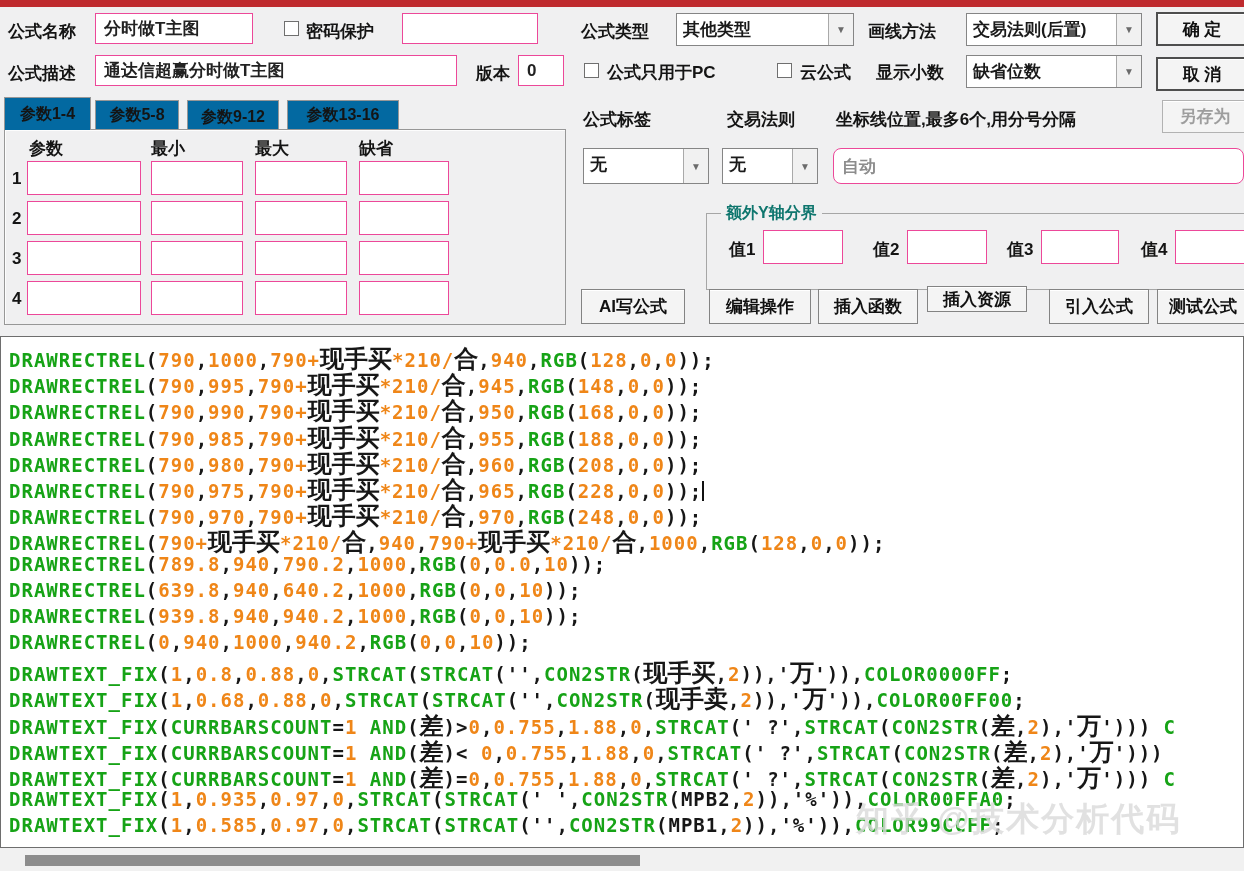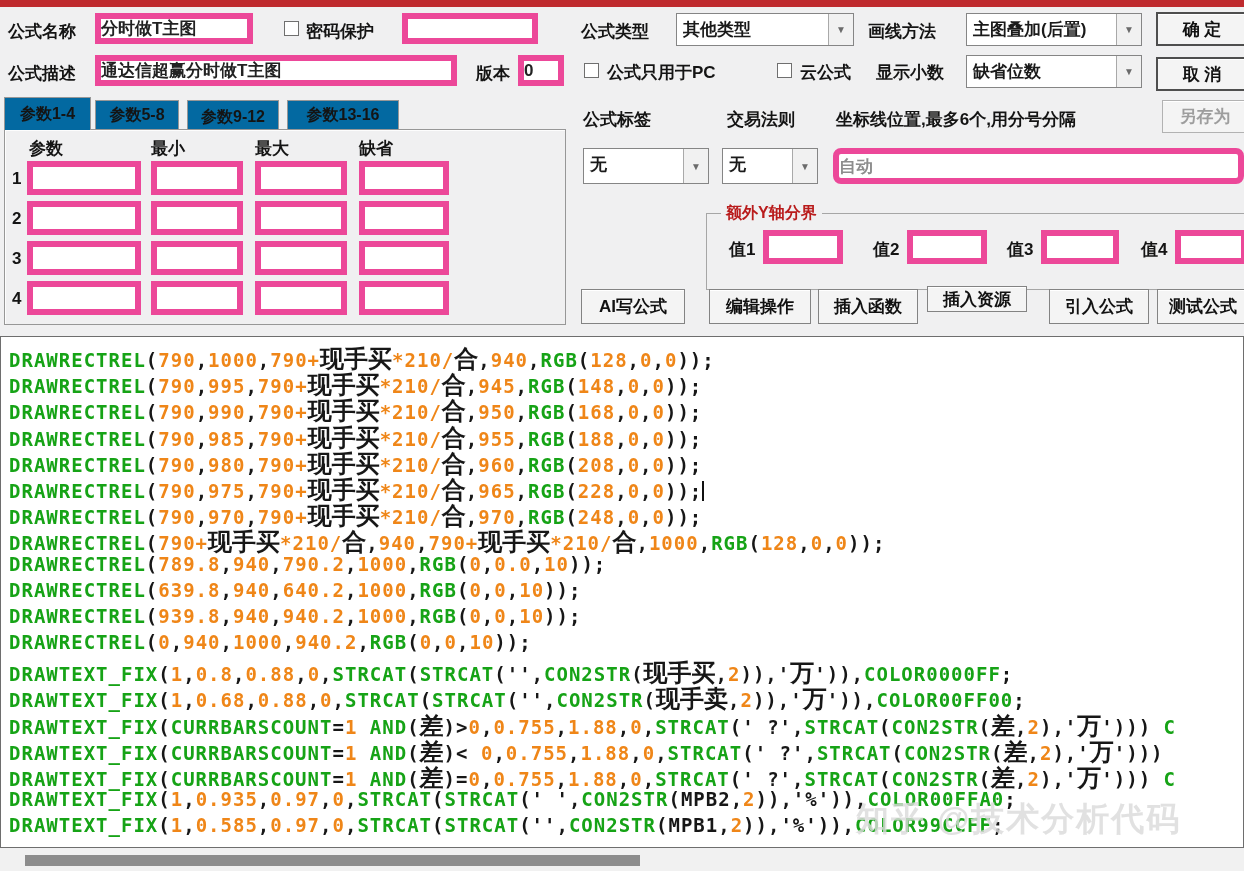--- a/index.html
+++ b/index.html
@@ -8,7 +8,7 @@
   .abs{position:absolute}
   .redbar{left:0;top:0;width:1244px;height:7px;background:#bf2a2e}
   .lbl{font-size:17px;font-weight:bold;color:#141414;white-space:nowrap}
-  .txt{background:#fff;border:6px solid #ec4899;font:bold 17px "Liberation Sans",sans-serif;color:#222;padding:0 0;outline:none}
+  .txt{background:#fff;border:1px solid #ec4899;font:bold 17px "Liberation Sans",sans-serif;color:#222;padding:0 8px;outline:none}
   .txt.ghost{color:#8d8d8d;font-weight:bold}
   .combo{background:#fff;border:1px solid #858585;display:flex;align-items:stretch}
   .combo .val{flex:1;font:bold 17px "Liberation Sans",sans-serif;color:#1a1a1a;padding:4px 6px;white-space:nowrap;overflow:hidden}

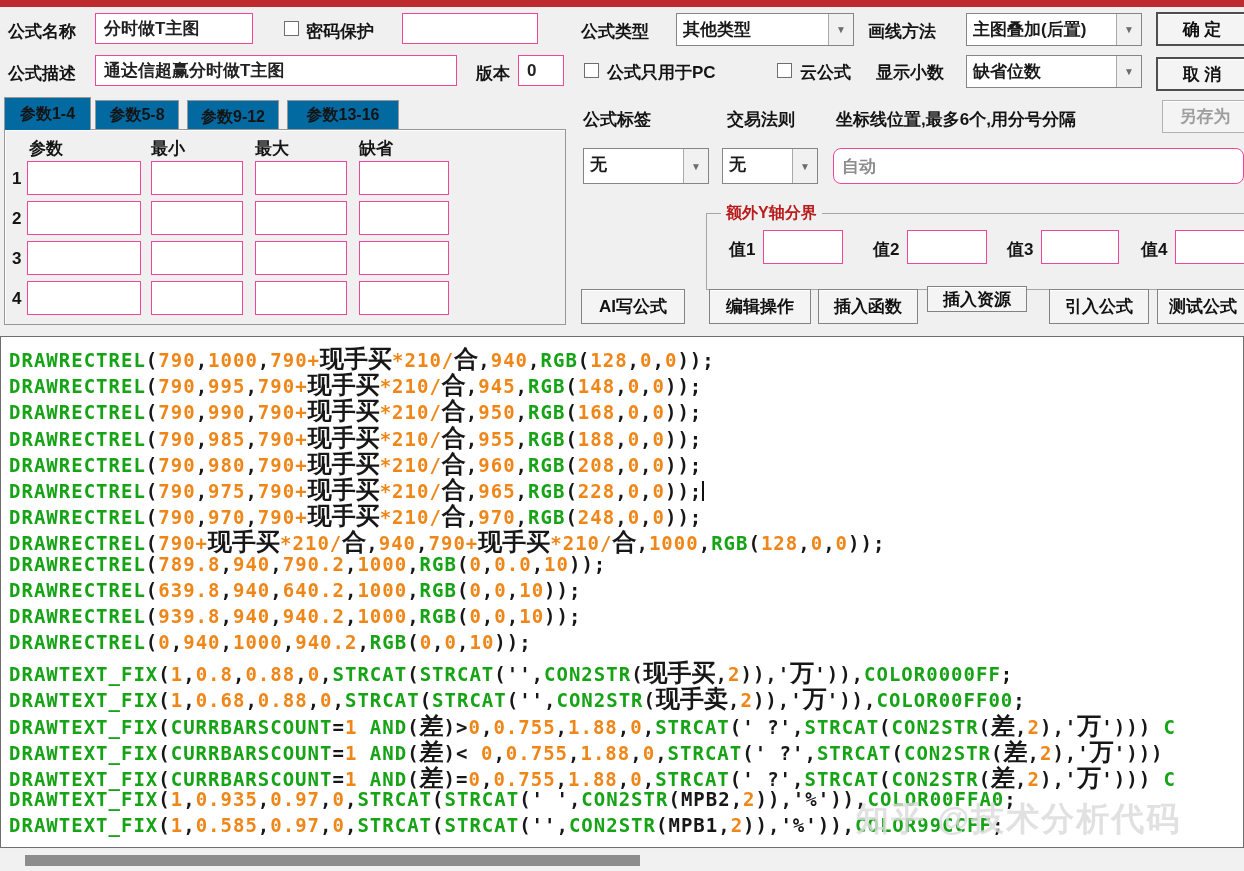--- a/index.html
+++ b/index.html
@@ -56,7 +56,7 @@
 </div>
 <span class="abs lbl" style="left:868px;top:20px">画线方法</span>
 <div class="abs combo" style="left:966px;top:13px;width:176px;height:33px">
-  <span class="val">主图叠加(后置)</span>
+  <span class="val">交易法则(后置)</span>
   <span class="drop">▼</span>
 </div>
 <div class="abs btn primary" style="left:1156px;top:12px;width:92px;height:34px">确 定</div>

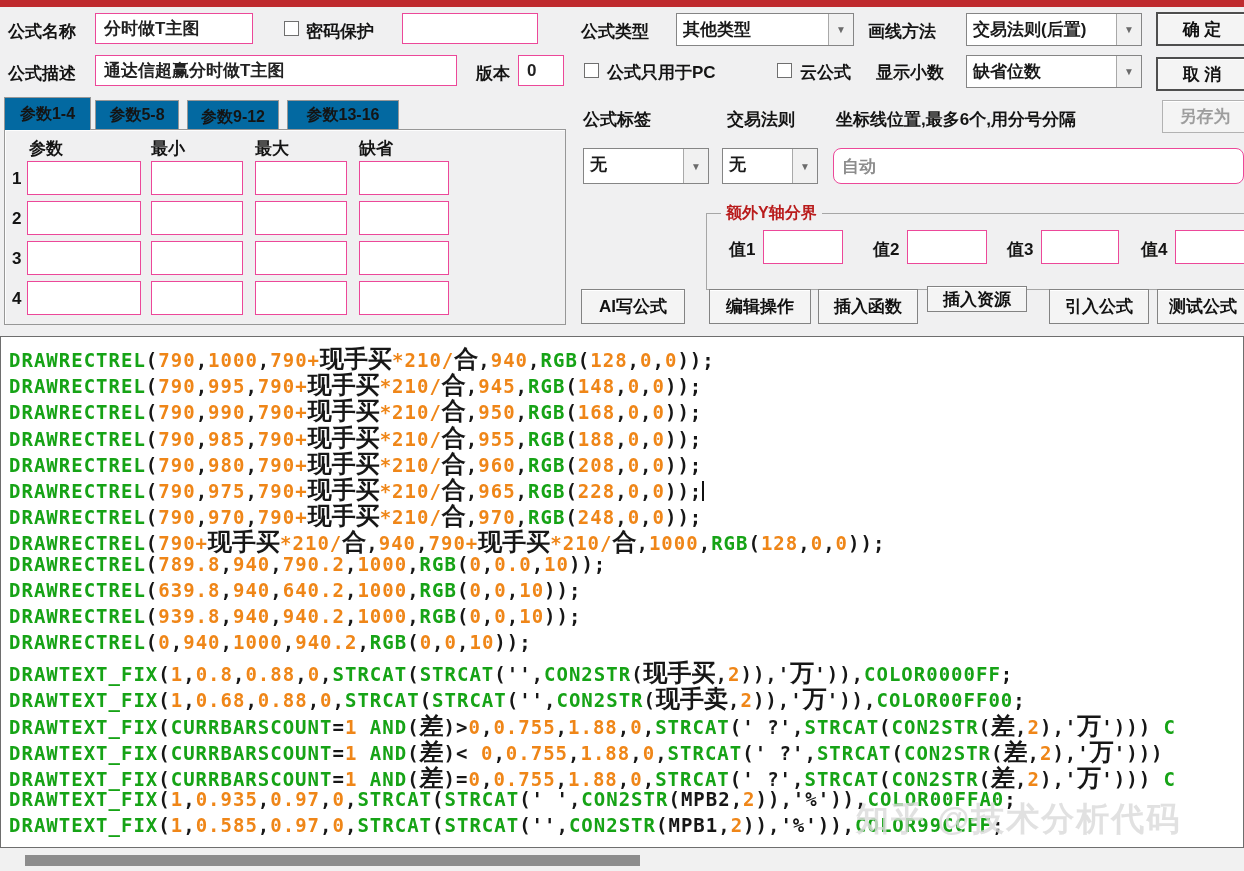--- a/index.html
+++ b/index.html
@@ -21,7 +21,7 @@
   .tab.active{z-index:3}
   .panel{border:1px solid #979797;background:#f0f0f1;box-shadow:inset 1px 1px 0 #fdfdfd}
   .grp{border:1px solid #a6a6a6}
-  .grp-title{position:absolute;top:-11px;left:14px;background:#f0f0f1;padding:0 5px;font:bold 16px "Liberation Sans",sans-serif;color:#b91c1c;white-space:nowrap}
+  .grp-title{position:absolute;top:-11px;left:14px;background:#f0f0f1;padding:0 5px;font:bold 16px "Liberation Sans",sans-serif;color:#0f766e;white-space:nowrap}
   .code-area{left:0;top:336px;width:1244px;height:512px;background:#fff;border:1px solid #6e6e6e;overflow:hidden;padding:6px 0 9px 8px}
   .cl{white-space:pre;height:26.2px;font:bold 19px "DejaVu Sans Mono",monospace;letter-spacing:1px}
   .cl .k{color:#16a316}

